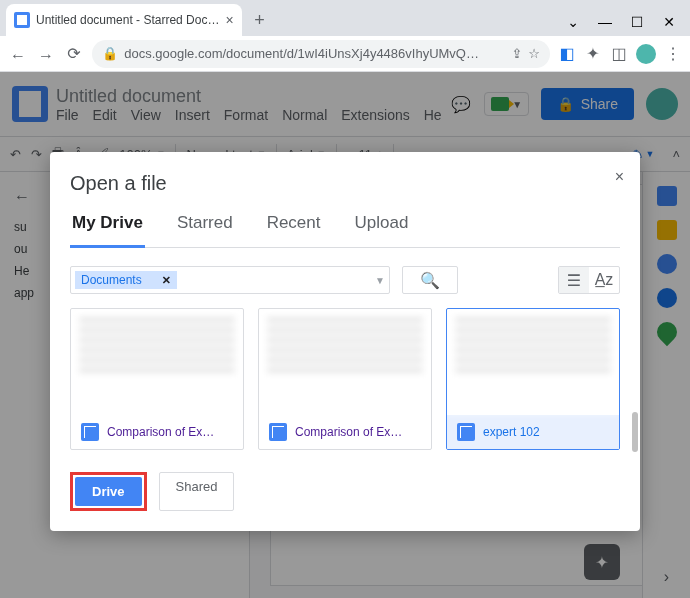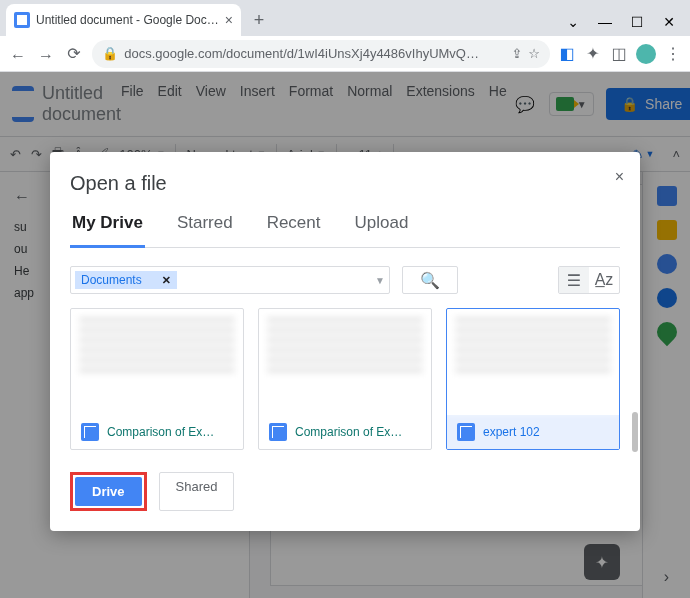--- a/index.html
+++ b/index.html
@@ -100,7 +100,7 @@
 <div class="browser-top">
   <div class="tab">
     <span class="tab-favicon"></span>
-    <span>Untitled document - Google Doc…</span>
+    <span>Untitled document - Starred Doc…</span>
     <span class="tab-close">×</span>
   </div>
   <div class="new-tab">+</div>

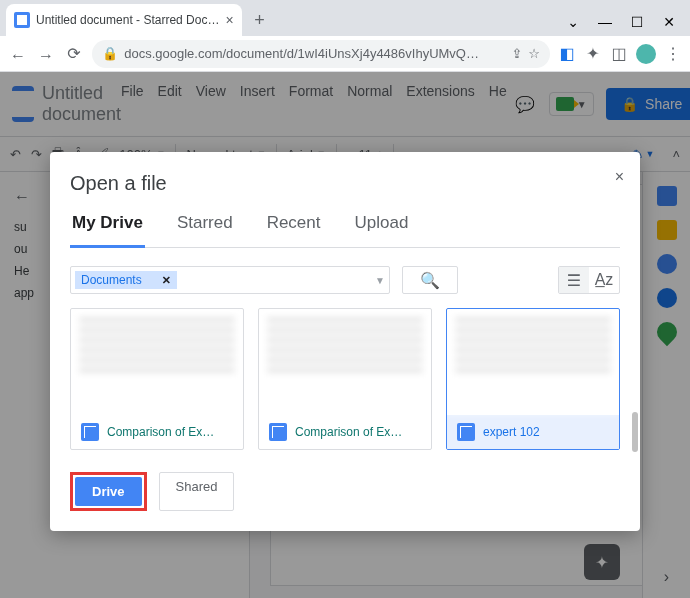--- a/index.html
+++ b/index.html
@@ -26,7 +26,7 @@
 .docs-header { height: 64px; display: flex; align-items: center; padding: 6px 12px; gap: 8px; }
 .docs-logo { width: 36px; height: 36px; background: #4285f4; border-radius: 4px; display: flex; align-items: center; justify-content: center; }
 .docs-logo::before { content: ""; width: 22px; height: 26px; background: #fff; }
-.docs-title-area { display: flex; flex-direction: row; gap: 0; }
+.docs-title-area { display: flex; flex-direction: column; gap: 0; }
 .docs-title { font-size: 18px; color: #80868b; }
 .docs-menu { display: flex; gap: 14px; font-size: 14px; color: #5f6368; }
 .docs-right { margin-left: auto; display: flex; align-items: center; gap: 12px; }

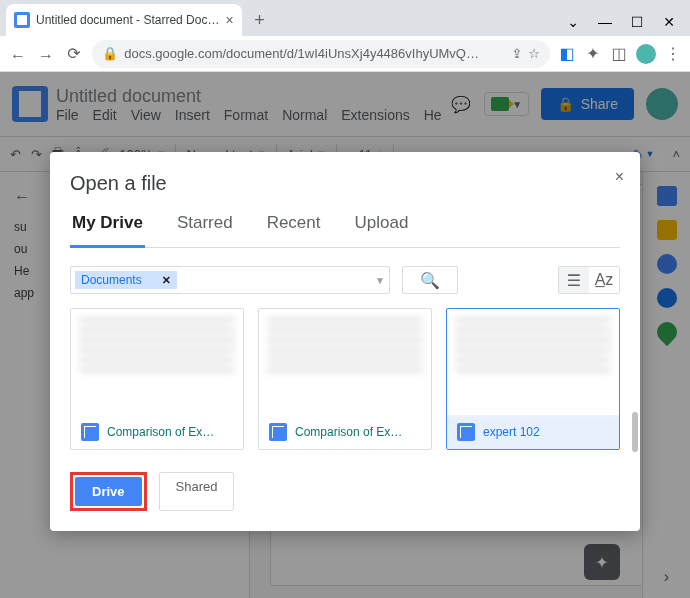--- a/index.html
+++ b/index.html
@@ -80,7 +80,7 @@
 .file-card.selected { border-color: #4285f4; }
 .file-thumb { height: 106px; background: #fff; filter: blur(3px); opacity: 0.45; display:flex;flex-direction:column;gap:4px;padding:8px;}
 .file-thumb div{height:6px;background:#ccc;border-radius:2px;}
-.file-footer { display: flex; align-items: center; gap: 8px; padding: 8px 10px; font-size: 12px; color: #0f766e; }
+.file-footer { display: flex; align-items: center; gap: 8px; padding: 8px 10px; font-size: 12px; color: #4c1d95; }
 .file-card.selected .file-footer { background: #e8f0fe; color: #1a73e8; }
 .file-ico { width: 18px; height: 18px; background: #4285f4; border-radius: 2px; flex-shrink: 0; position: relative; }
 .file-ico::before { content:""; position:absolute; inset:3px; border:1px solid #fff; border-right:none;border-bottom:none;}

